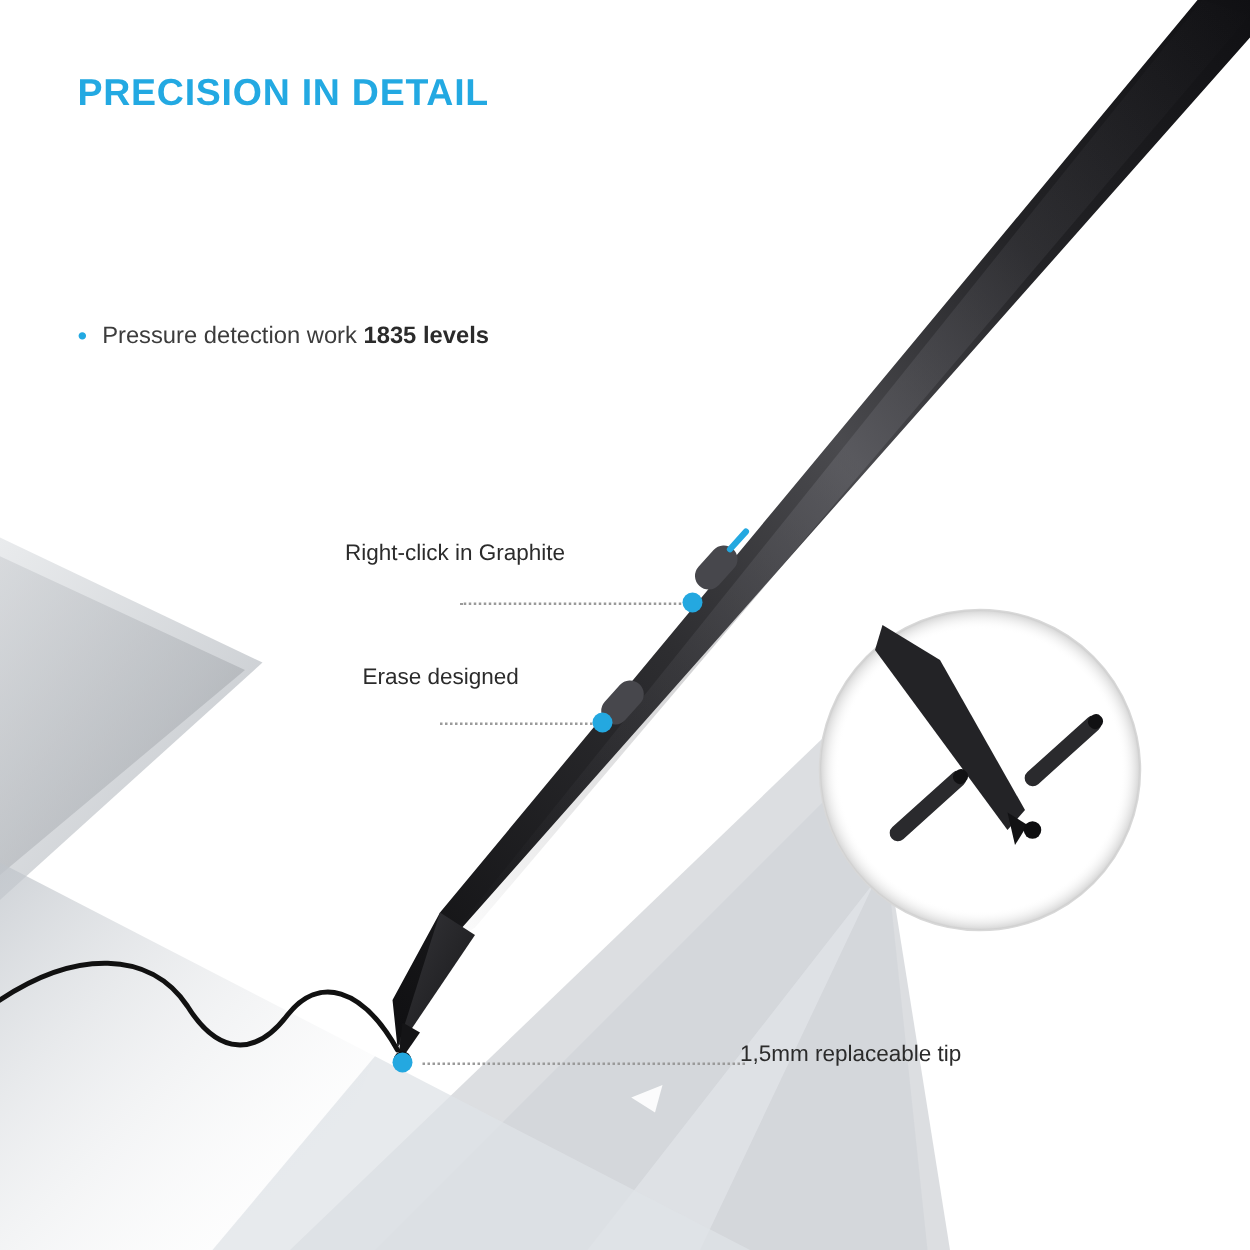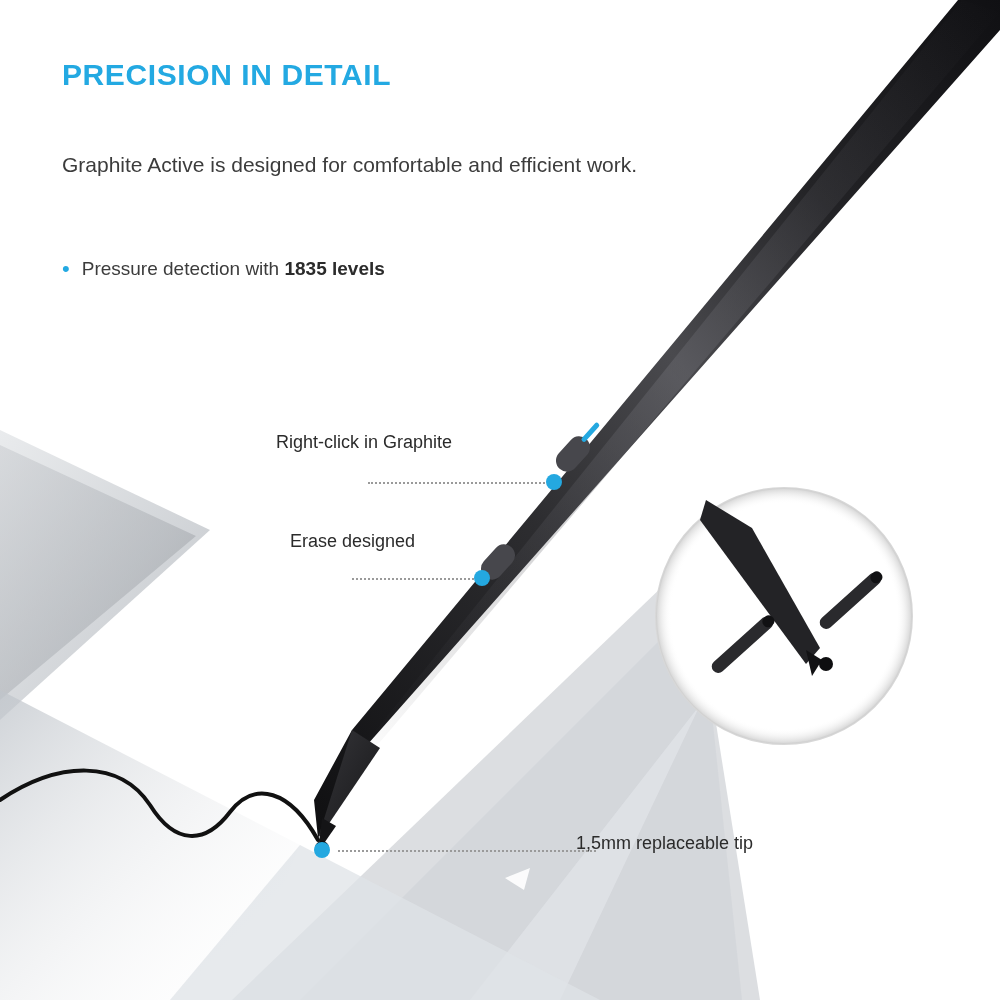--- a/index.html
+++ b/index.html
@@ -218,7 +218,6 @@
 
   <div class="headline">PRECISION IN DETAIL</div>
 
-  <div class="subcopy">Graphite Active is designed for comfortable and efficient work.</div>
 
   <div class="bullet-row">
     <span class="bullet-dot">•</span>

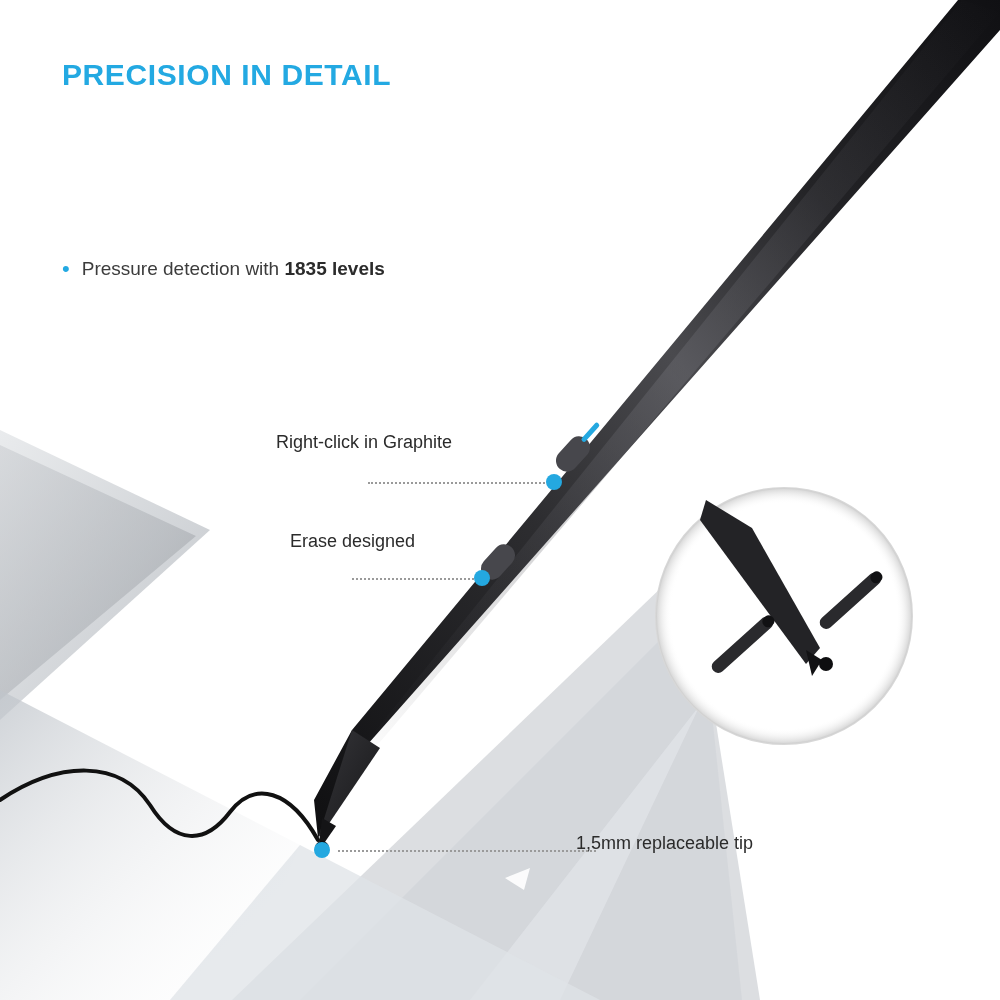--- a/index.html
+++ b/index.html
@@ -221,7 +221,7 @@
 
   <div class="bullet-row">
     <span class="bullet-dot">•</span>
-    <span class="bullet-text"><span>Pressure detection with </span><b>1835 levels</b></span>
+    <span class="bullet-text"><span>Pressure detection work </span><b>1835 levels</b></span>
   </div>
 
   <div class="callout" id="callout-rightclick"><b>Right-click</b><span> in Graphite</span></div>

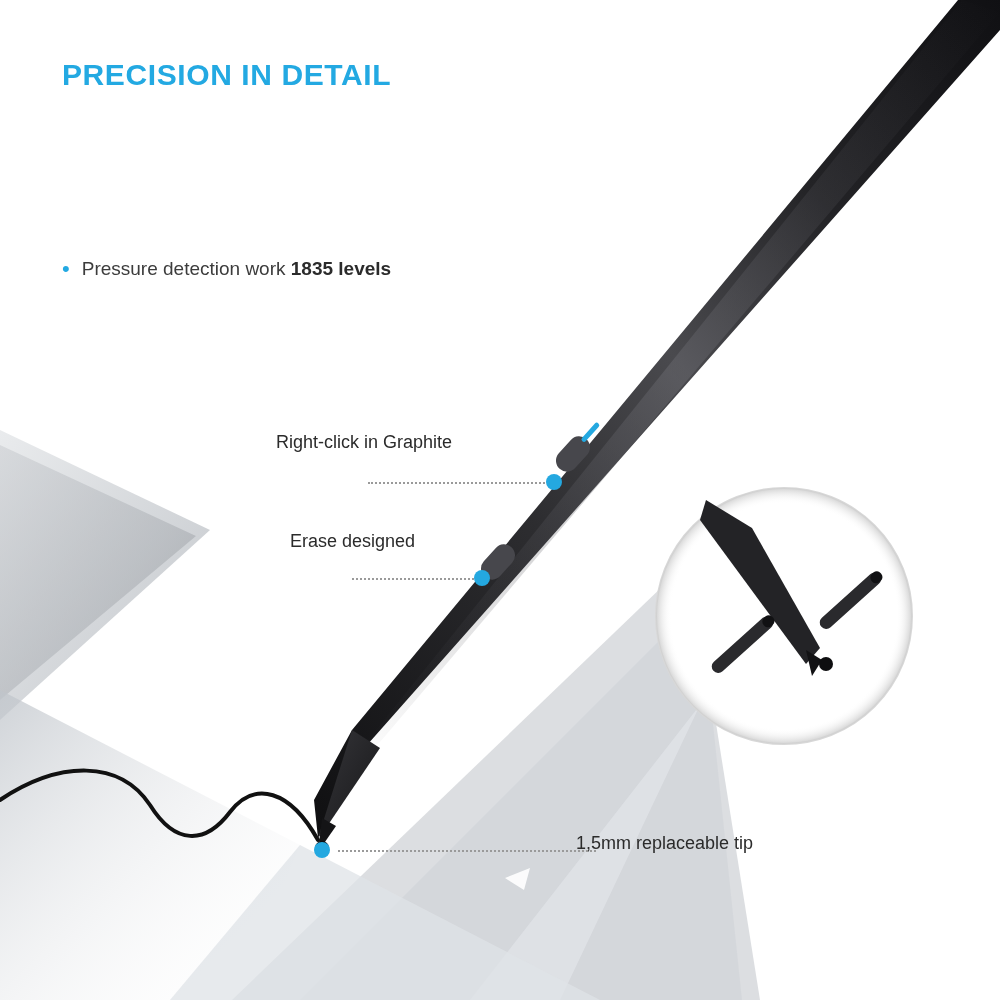--- a/index.html
+++ b/index.html
@@ -85,7 +85,7 @@
   #callout-erase      { left: 290px; top: 531px; }
 
   #callout-tip {
-    left: 576px;
+    left: 592px;
     top: 830px;
     line-height: 26px;
     white-space: normal;

